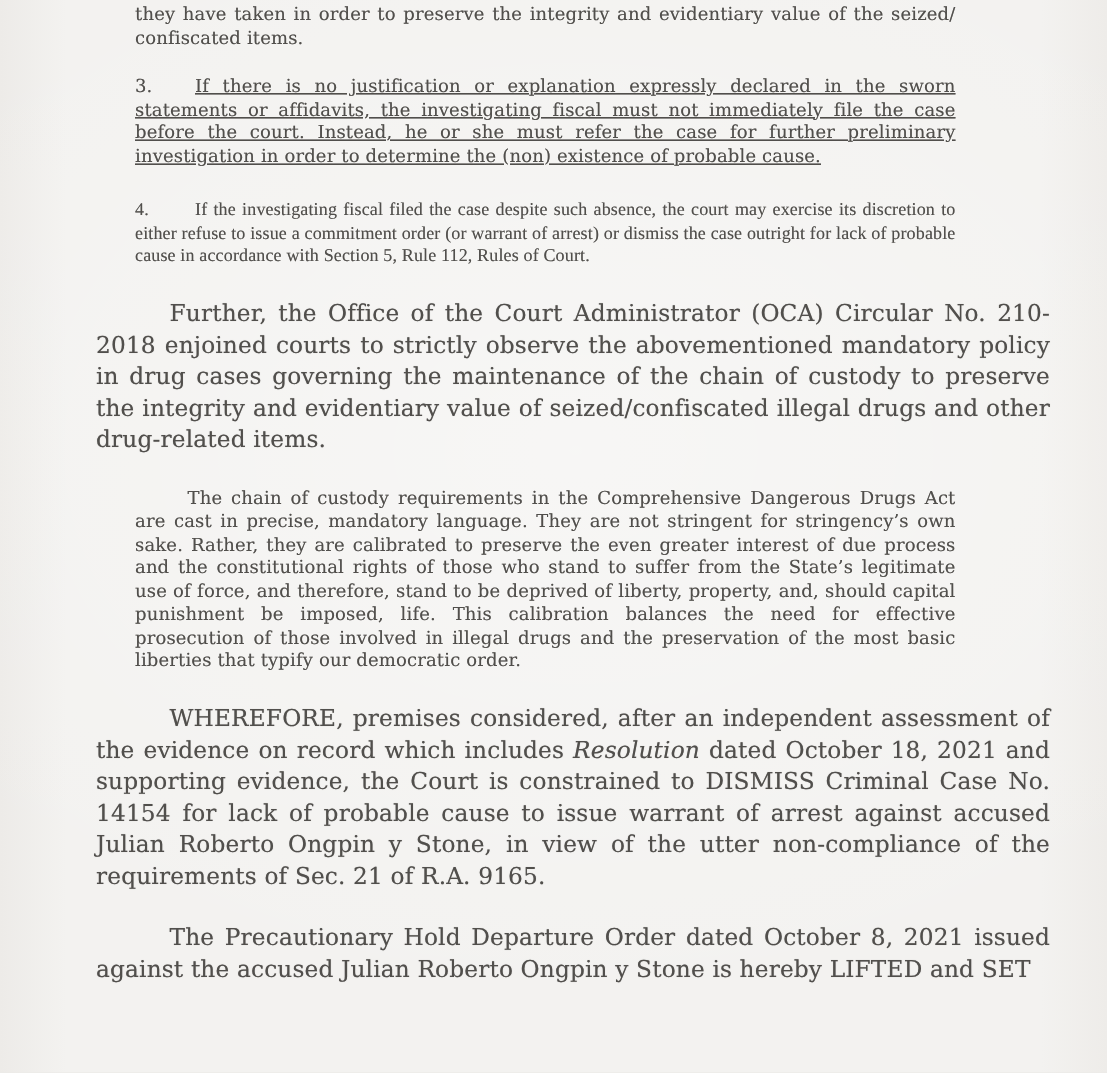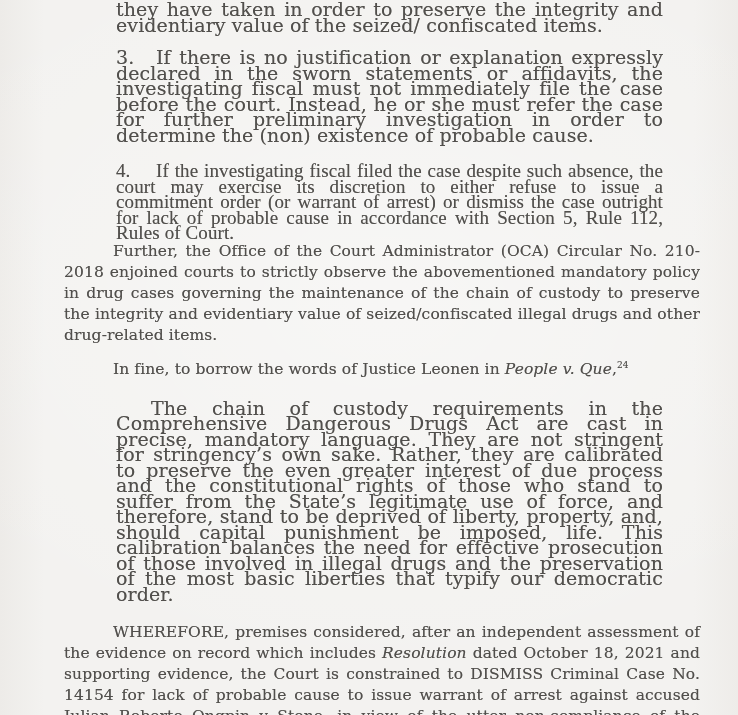--- a/index.html
+++ b/index.html
@@ -35,9 +35,9 @@
     margin: 0;
   }
   .quote {
-    margin-left: 52px;
+    margin-left: 26px;
     width: 547px;
-    font-size: 19px;
+    font-size: 12px;
     line-height: 15.5px;
     text-align: justify;
     letter-spacing: 0.1px;

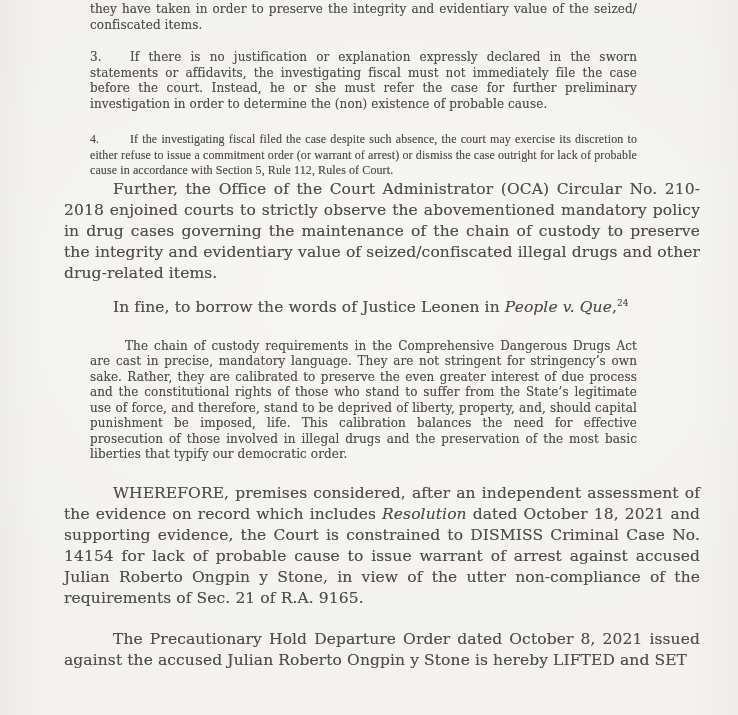--- a/index.html
+++ b/index.html
@@ -50,7 +50,7 @@
     width: 40px;
     text-indent: 0;
   }
-  .m-item3 { margin-top: 17px; }
+  .m-item3 { margin-top: 17px; text-decoration: underline; }
   .m-item4 { margin-top: 20px; font-family: Liberation Serif, serif; }
   .m-further { }
   .m-infine { margin-top: 13px; text-align: left; }

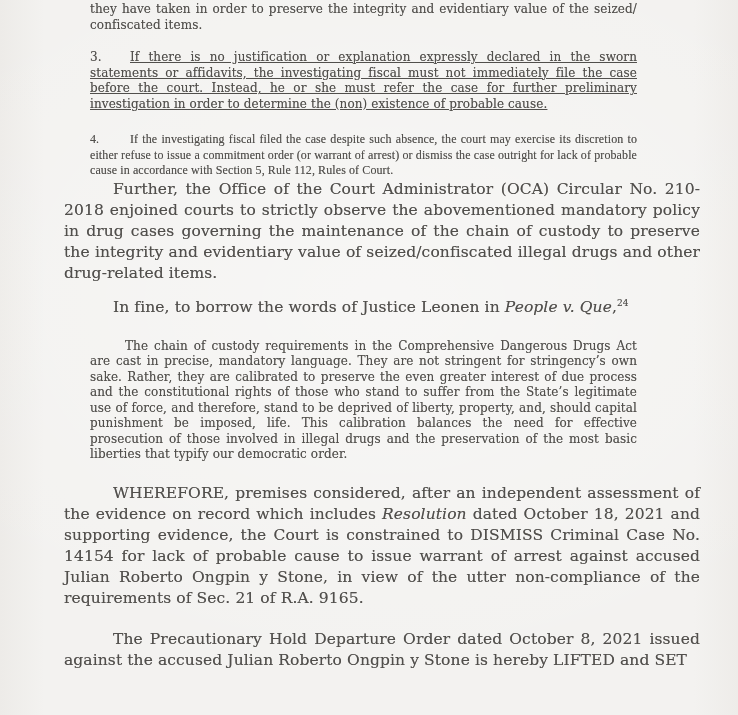--- a/index.html
+++ b/index.html
@@ -52,7 +52,7 @@
   }
   .m-item3 { margin-top: 17px; text-decoration: underline; }
   .m-item4 { margin-top: 20px; font-family: Liberation Serif, serif; }
-  .m-further { }
+  .m-further { margin-top: 20px; }
   .m-infine { margin-top: 13px; text-align: left; }
   .m-chain { margin-top: 21px; }
   .m-wherefore { margin-top: 20px; }

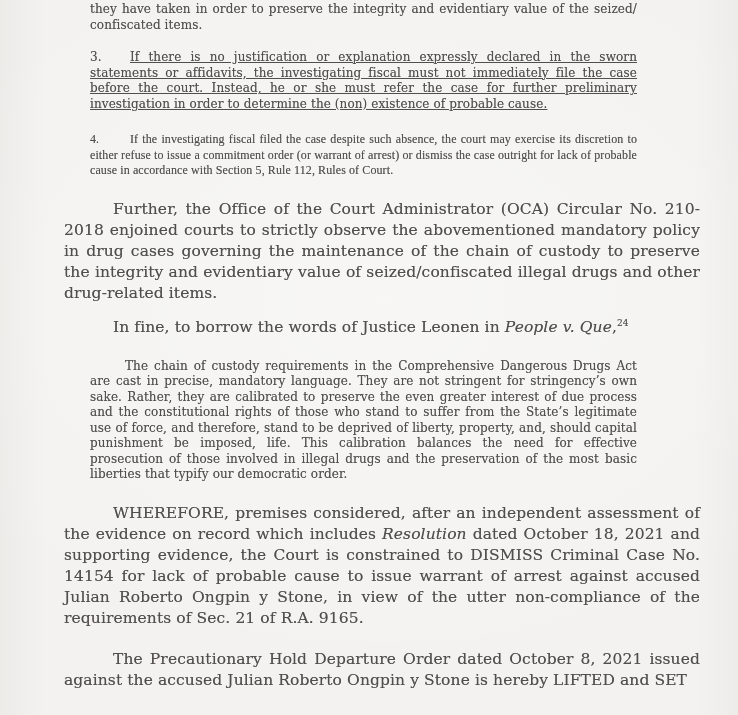--- a/index.html
+++ b/index.html
@@ -87,9 +87,6 @@
       <span>Further, the Office of the Court Administrator (OCA) Circular No. 210-2018 enjoined courts to strictly observe the abovementioned mandatory policy in drug cases governing the maintenance of the chain of custody to preserve the integrity and evidentiary value of seized/confiscated illegal drugs and other drug-related items.</span>
     </p>
 
-    <p class="para m-infine">
-      <span>In fine, to borrow the words of Justice Leonen in </span><span class="i">People v. Que</span><span>,</span><span class="sup">24</span>
-    </p>
 
     <div class="quote body-indent m-chain">
       <span>The chain of custody requirements in the Comprehensive Dangerous Drugs Act are cast in precise, mandatory language. They are not stringent for stringency’s own sake. Rather, they are calibrated to preserve the even greater interest of due process and the constitutional rights of those who stand to suffer from the State’s legitimate use of force, and therefore, stand to be deprived of liberty, property, and, should capital punishment be imposed, life. This calibration balances the need for effective prosecution of those involved in illegal drugs and the preservation of the most basic liberties that typify our democratic order.</span>

